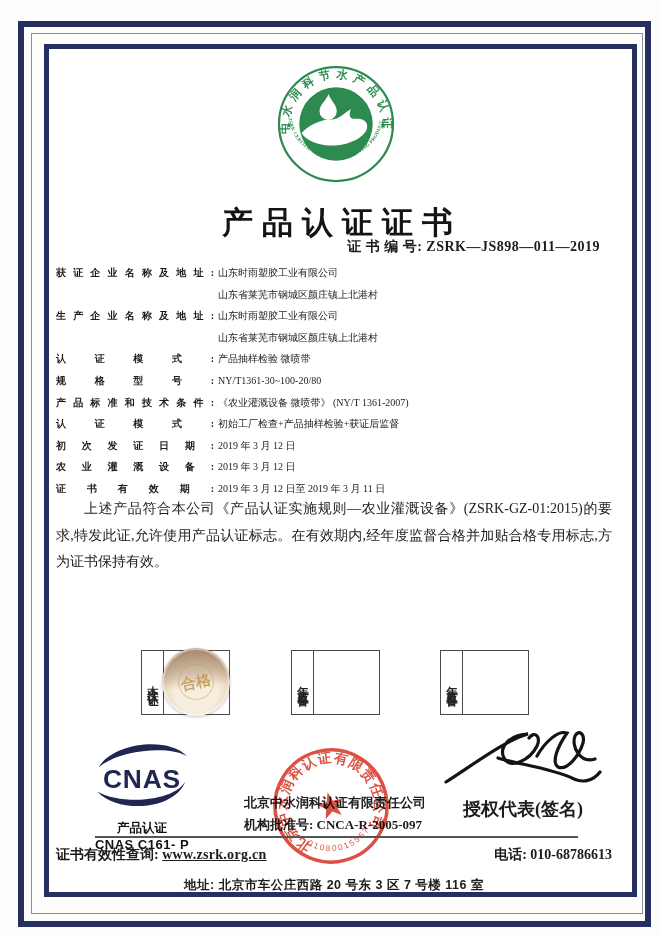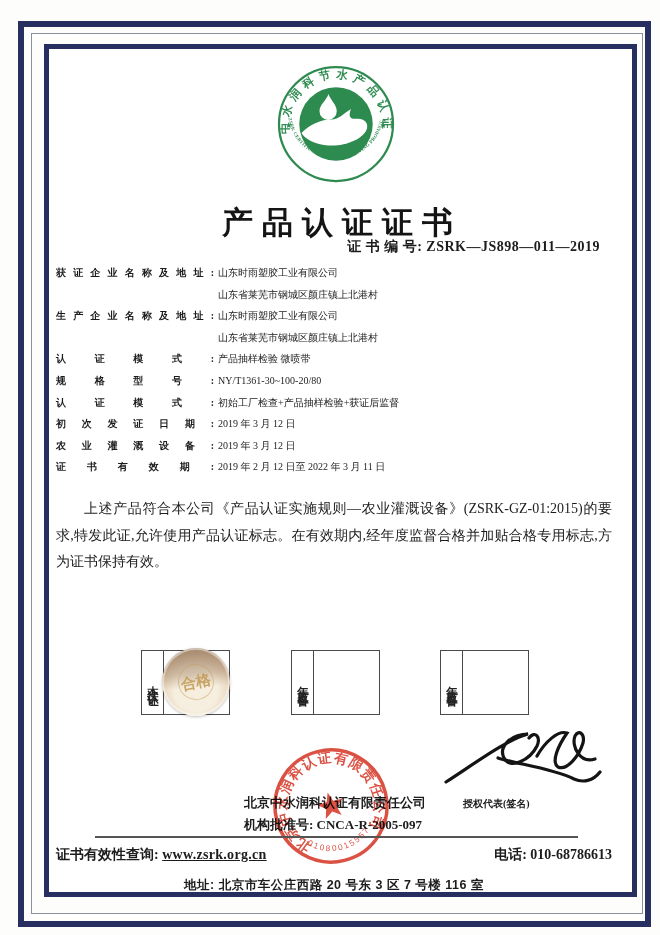--- a/index.html
+++ b/index.html
@@ -126,6 +126,12 @@
       </span>
     </div>
     <div class="frow">
+      <span class="flabel">产品标准和技术条件:</span>
+      <span class="fval">
+        <span class="vline">《农业灌溉设备 微喷带》 (NY/T 1361-2007)</span>
+      </span>
+    </div>
+    <div class="frow">
       <span class="flabel">认证模式:</span>
       <span class="fval">
         <span class="vline">初始工厂检查+产品抽样检验+获证后监督</span>

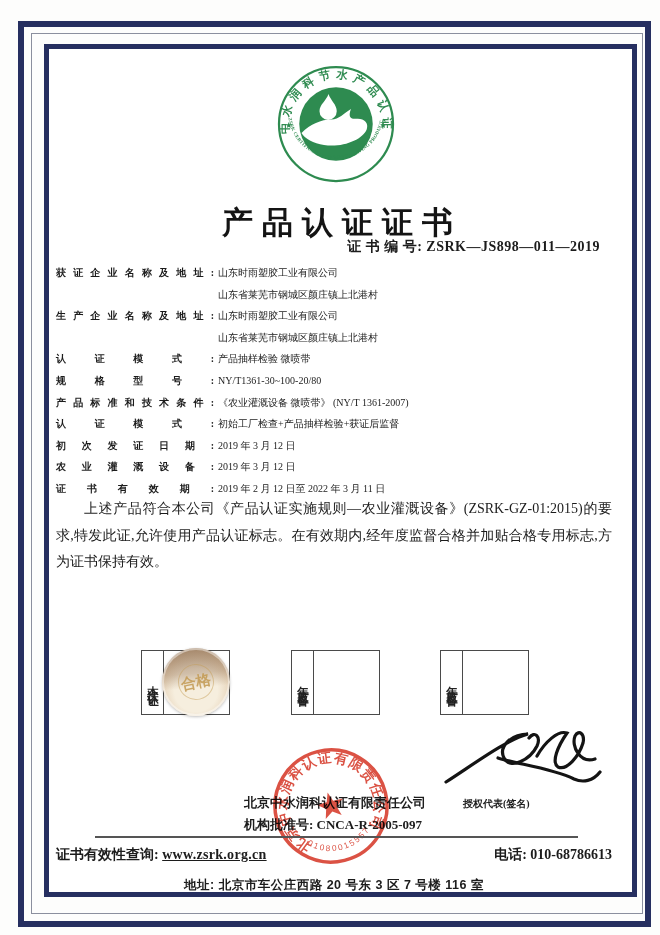--- a/index.html
+++ b/index.html
@@ -152,7 +152,7 @@
     <div class="frow">
       <span class="flabel">证书有效期:</span>
       <span class="fval">
-        <span class="vline">2019 年 2 月 12 日至 2022 年 3 月 11 日</span>
+        <span class="vline">2019 年 3 月 12 日至 2019 年 3 月 11 日</span>
       </span>
     </div>
   </div>

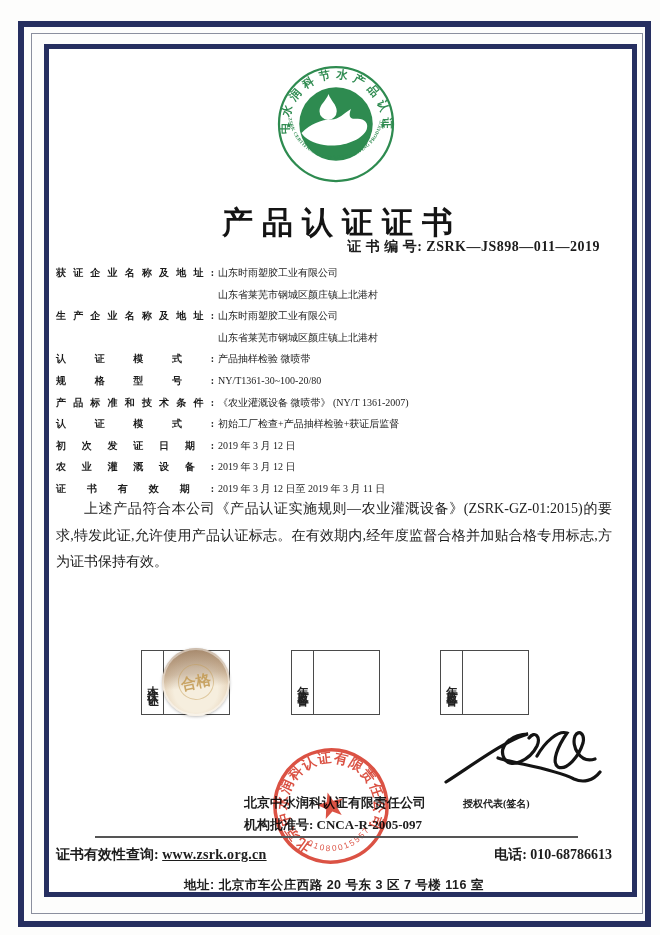--- a/index.html
+++ b/index.html
@@ -175,6 +175,15 @@
     <span>合格</span>
   </div>
 
+  <div class="cnas">
+    <svg viewBox="0 0 120 92" width="96" height="74">
+      <path d="M6 34 C22 4 92 -6 116 20 C94 6 30 12 6 34 Z" fill="#1d2750"></path>
+      <text x="60" y="60" font-size="33" font-weight="bold" fill="#1d2750" text-anchor="middle" font-family="'Liberation Sans',sans-serif" letter-spacing="1">CNAS</text>
+      <path d="M4 64 C30 92 100 88 114 52 C100 76 36 82 4 64 Z" fill="#1d2750"></path>
+    </svg>
+    <div class="l1">产品认证</div>
+    <div class="l2">CNAS C161- P</div>
+  </div>
 
   <div class="issuer-text">
     <div>北京中水润科认证有限责任公司</div>

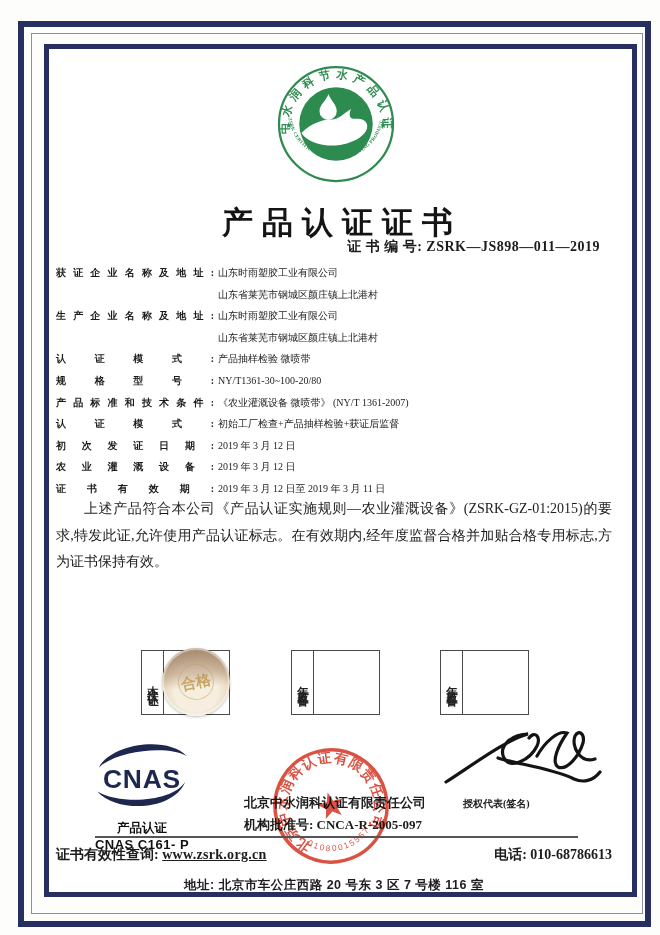--- a/index.html
+++ b/index.html
@@ -55,7 +55,7 @@
              mix-blend-mode:multiply;opacity:.88;}
 
   .sig-svg{position:absolute;left:440px;top:722px;width:175px;height:74px;}
-  .sig-label{position:absolute;left:463px;top:797px;font-size:10px;font-weight:bold;}
+  .sig-label{position:absolute;left:463px;top:797px;font-size:18px;font-weight:bold;}
 
   .rule{position:absolute;left:95px;top:836px;width:483px;height:1.5px;background:#555;}
   .query{position:absolute;left:56px;top:846px;width:556px;display:flex;justify-content:space-between;

